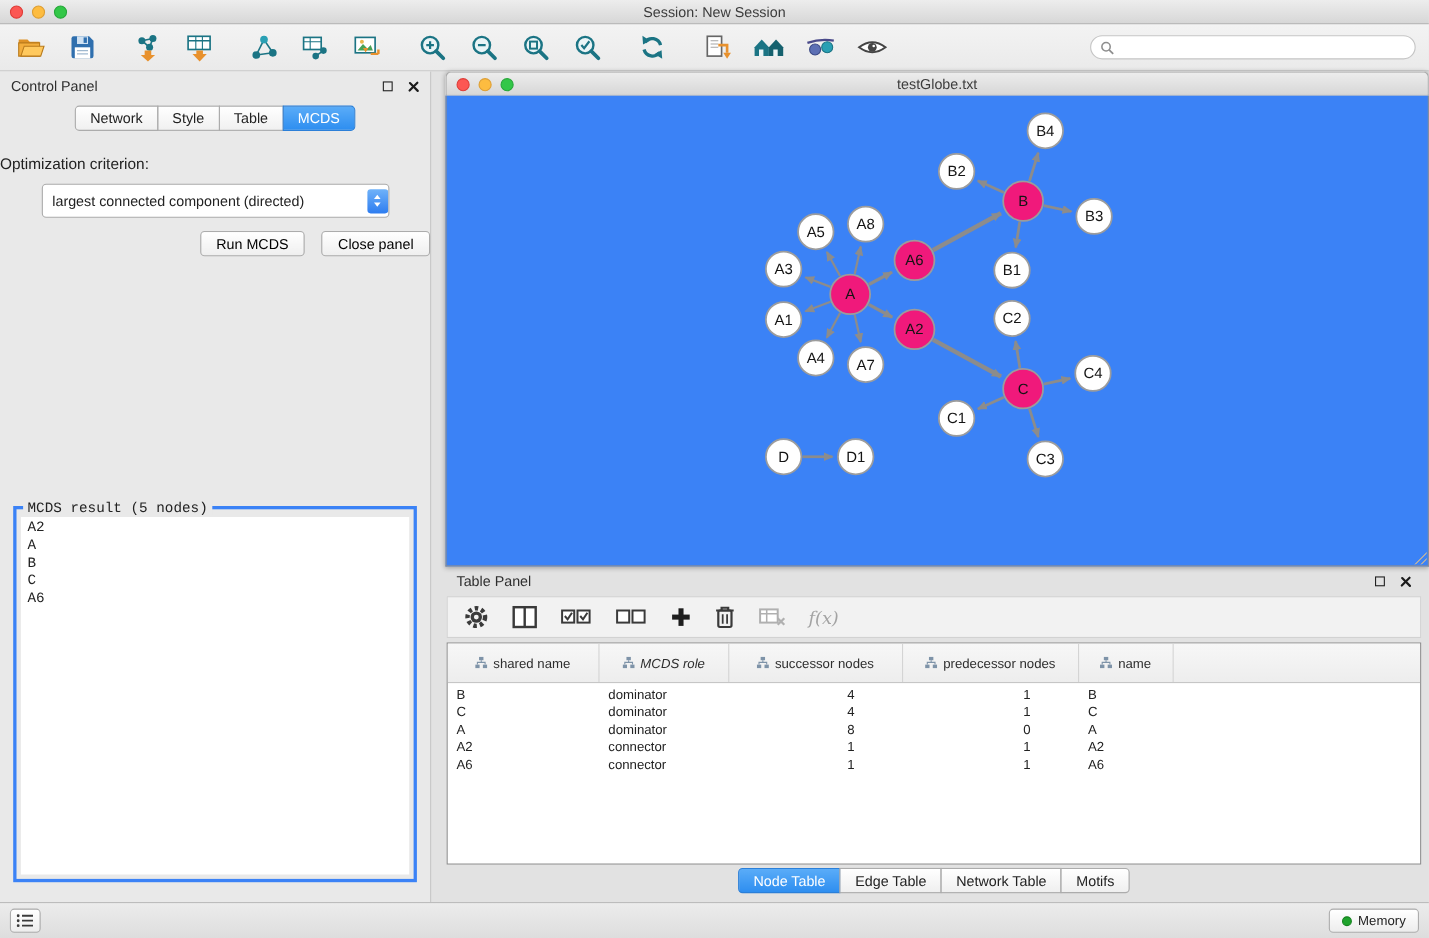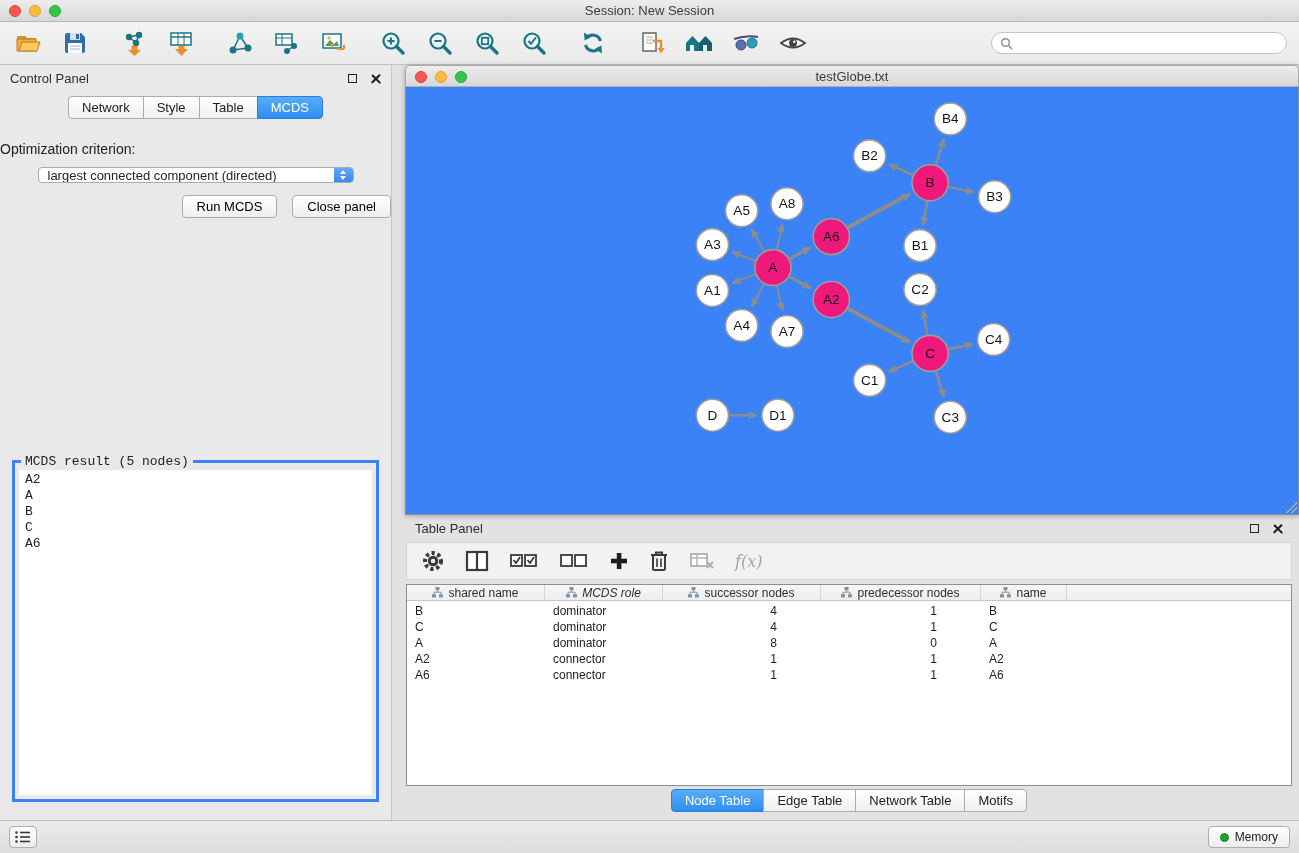--- a/index.html
+++ b/index.html
@@ -55,7 +55,7 @@
   .cp-tab.active { background:linear-gradient(#5AACF8,#2E8EF0); color:#FFF; border-color:#2B7FD8; }
 
   .opt-label { text-align:left; margin-top:22px; font-size:14px; }
-  .combo { width:316px; height:16px; margin:10px auto 0; background:#FFF;
+  .combo { width:316px; height:31px; margin:10px auto 0; background:#FFF;
            border:1px solid #ABABAB; border-radius:4px; display:flex;
            align-items:center; cursor:pointer; overflow:hidden; }
   .combo-text { flex:1; padding:0 9px; font-size:13px; white-space:nowrap; overflow:hidden; }

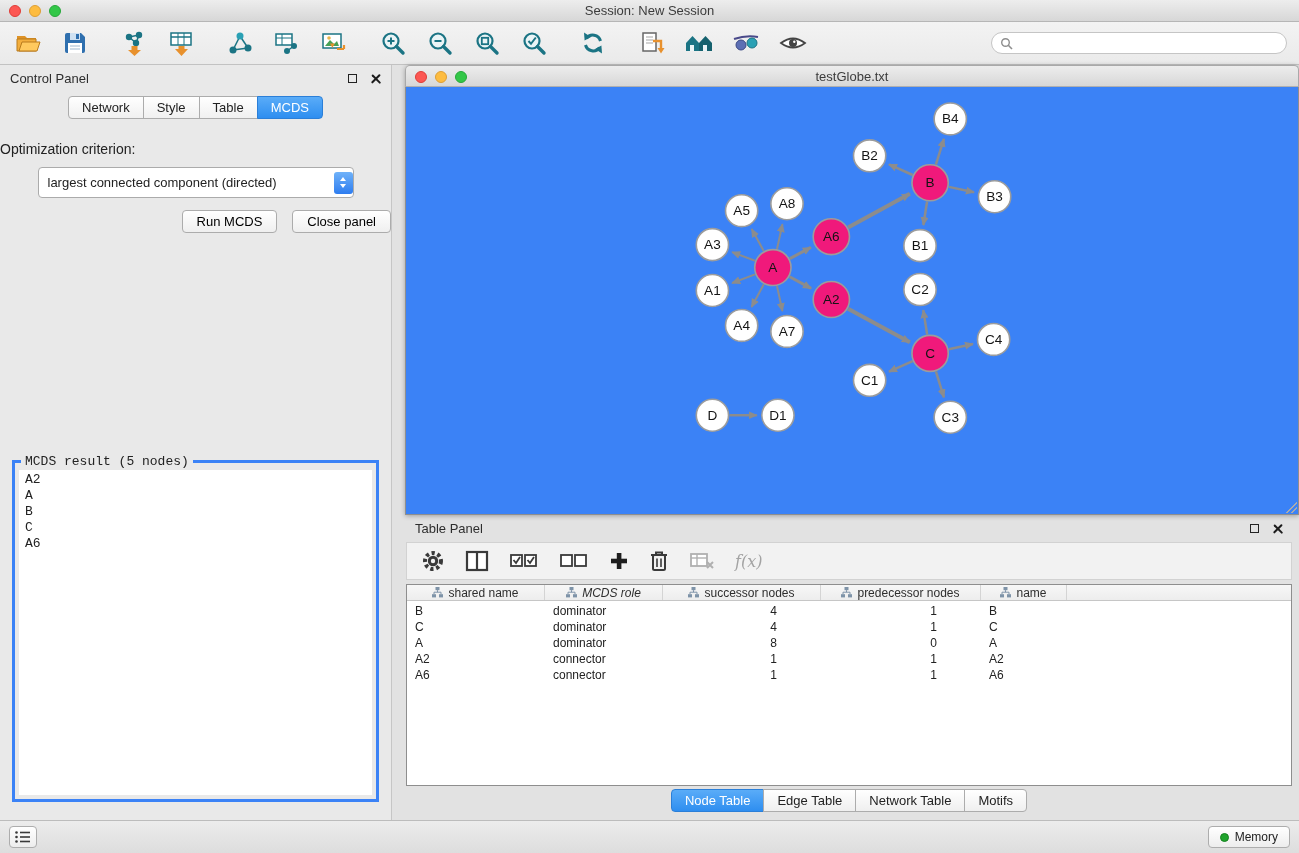--- a/index.html
+++ b/index.html
@@ -108,7 +108,7 @@
   .tp-table { flex:1 1 auto; margin:4px 1px 0 1px; background:#FFF;
               border:1px solid #8E8E8E; overflow:hidden; display:flex; flex-direction:column; }
   .thead { display:flex; background:linear-gradient(#F7F7F7,#EDEDED);
-           border-bottom:1px solid #C6C6C6; height:16px; flex:0 0 auto; }
+           border-bottom:1px solid #C6C6C6; height:36px; flex:0 0 auto; }
   .th { display:flex; align-items:center; justify-content:center; gap:5px;
         font-size:12px; color:#2E2E2E; border-right:1px solid #D4D4D4; cursor:pointer; }
   .th-fill { flex:1; }

